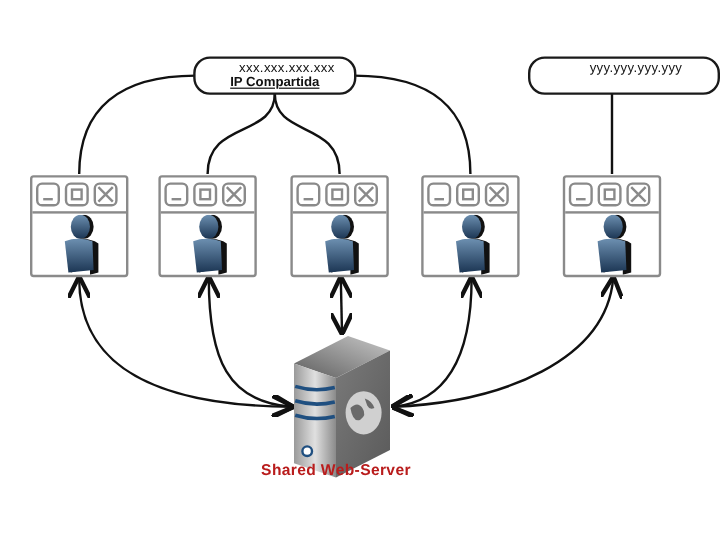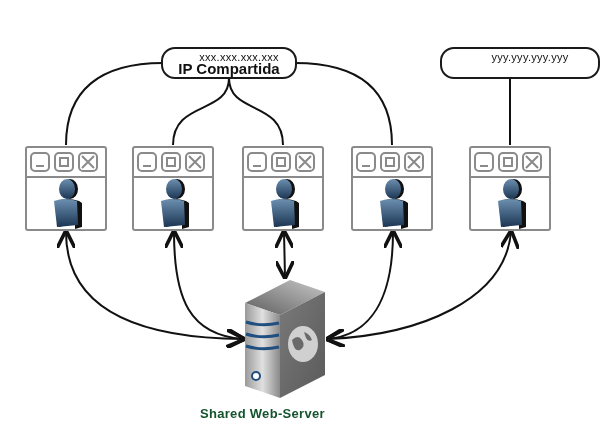--- a/index.html
+++ b/index.html
@@ -7,7 +7,7 @@
   #diagram { position: absolute; left: 0; top: 0; }
   .ip-label { position: absolute; box-sizing: border-box; border: 2px solid #1a1a1a; border-radius: 14px; background: #fff; text-align: center; line-height: 12px; padding-top: 2px; }
   .ip-label .addr { font-size: 11px; color: #111; letter-spacing: 0.3px; display: block; padding-left: 20px; }
-  .ip-label .kind { font-size: 15px; font-weight: bold; color: #111; display: block; }
+  .ip-label .kind { font-size: 11px; font-weight: bold; color: #111; display: block; text-decoration: underline; }
   #ip-shared { left: 161px; top: 47px; width: 136px; height: 32px; }
   #ip-dedicated { left: 440px; top: 47px; width: 160px; height: 32px; }
   .client { position: absolute; width: 82px; height: 85px; box-sizing: border-box; border: 2px solid #8a8a8a; border-radius: 3px; background: #fff; }

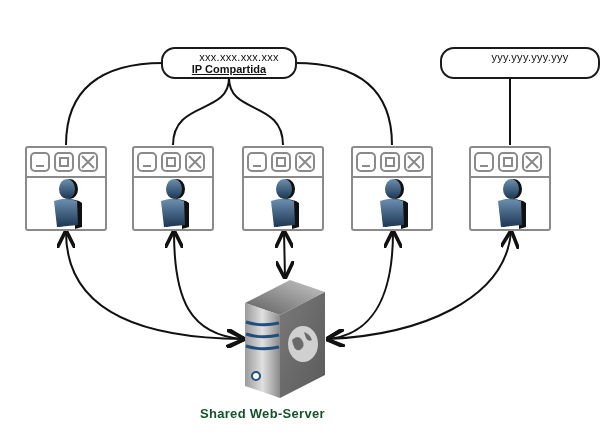--- a/index.html
+++ b/index.html
@@ -19,7 +19,7 @@
   .client .btn.max::after { content: ""; position: absolute; left: 3px; top: 3px; width: 10px; height: 10px; box-sizing: border-box; border: 2px solid #8a8a8a; }
   .client .btn.close { left: 51px; }
   .client .user { position: absolute; left: 24px; top: 31px; }
-  .server-caption { position: absolute; left: 200px; top: 406px; width: 160px; text-align: left; font-size: 13px; font-weight: bold; color: #14532d; letter-spacing: 0.3px; }
+  .server-caption { position: absolute; left: 200px; top: 384px; width: 160px; text-align: center; font-size: 13px; font-weight: bold; color: #b91c1c; letter-spacing: 0.3px; }
 </style>
 </head>
 <body>

